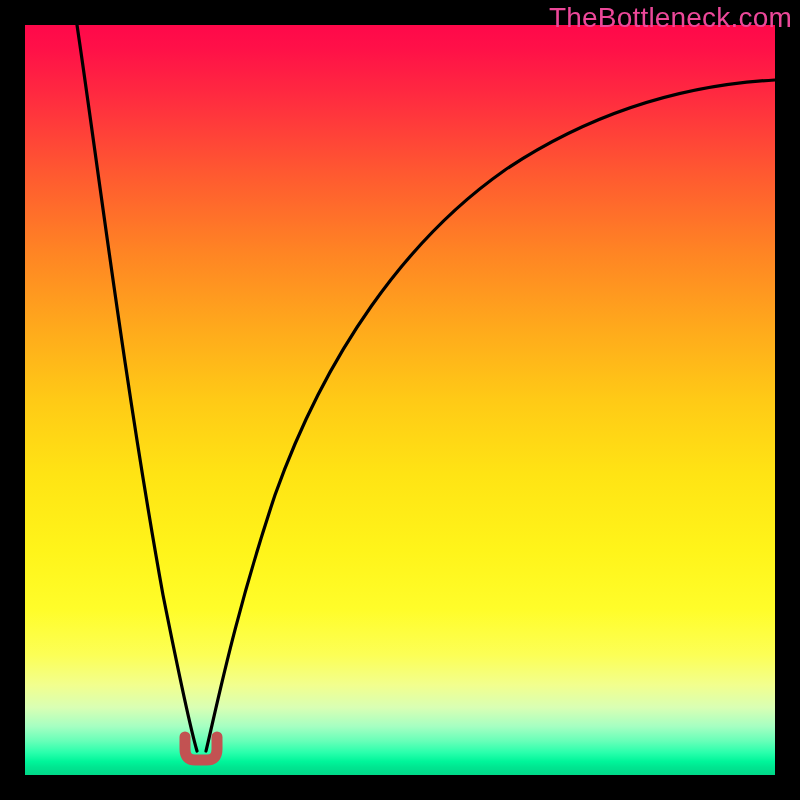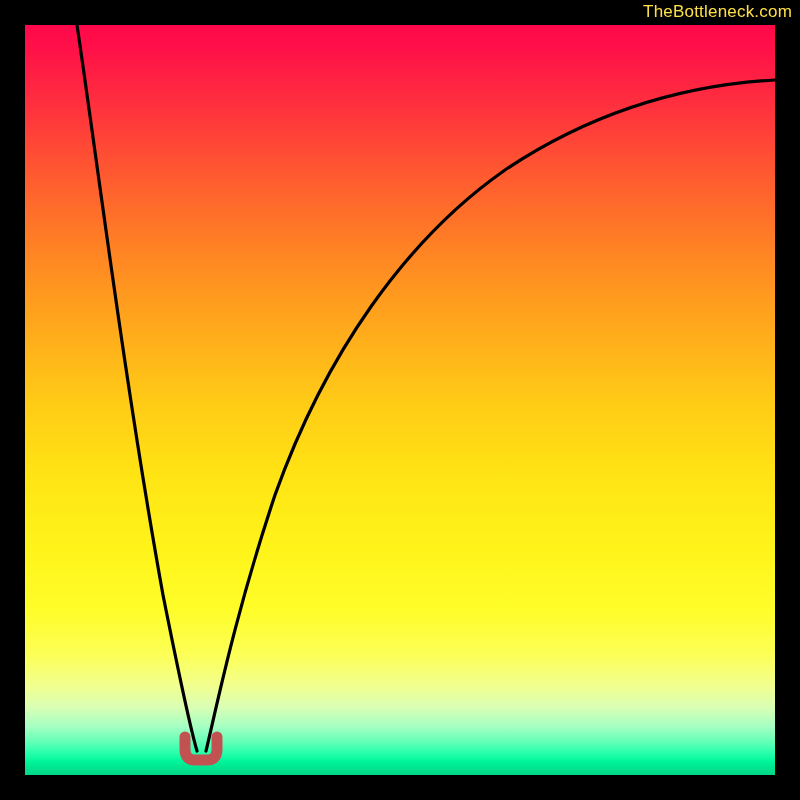--- a/index.html
+++ b/index.html
@@ -51,8 +51,8 @@
     position: absolute;
     top: 2px;
     right: 8px;
-    color: #fde047;
-    font-size: 17px;
+    color: #ec4899;
+    font-size: 28px;
     font-weight: 500;
     letter-spacing: 0.2px;
     user-select: none;

